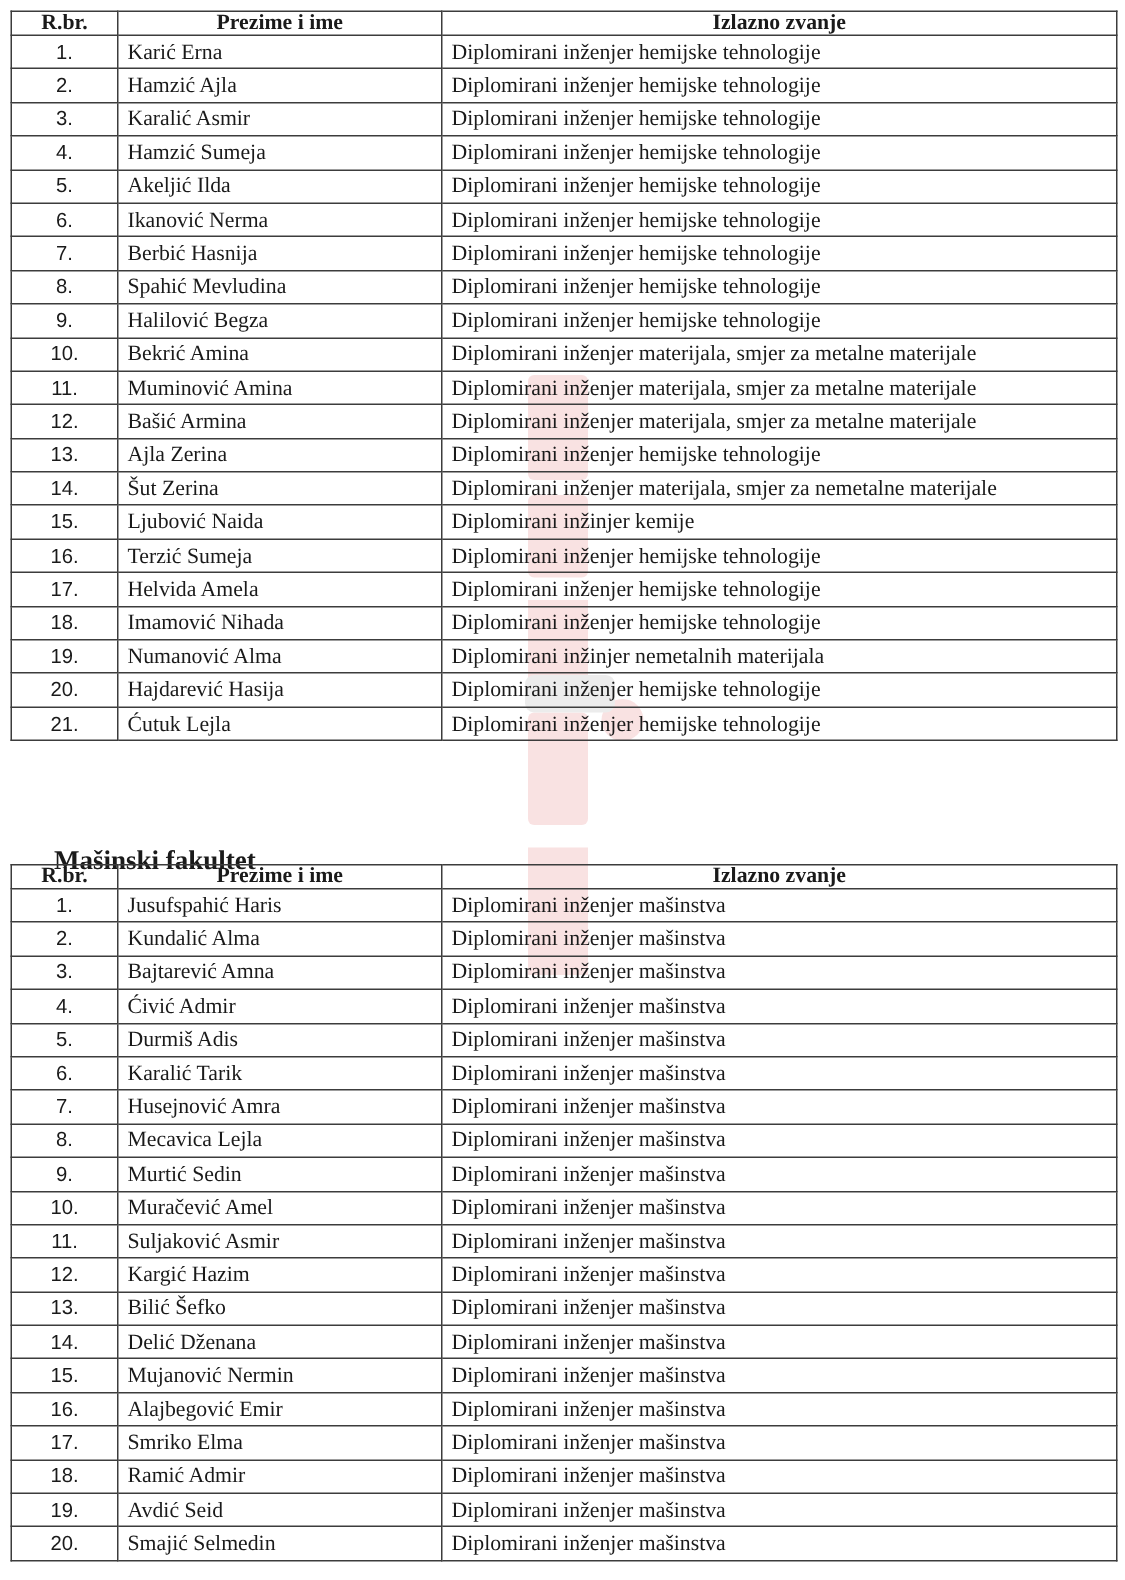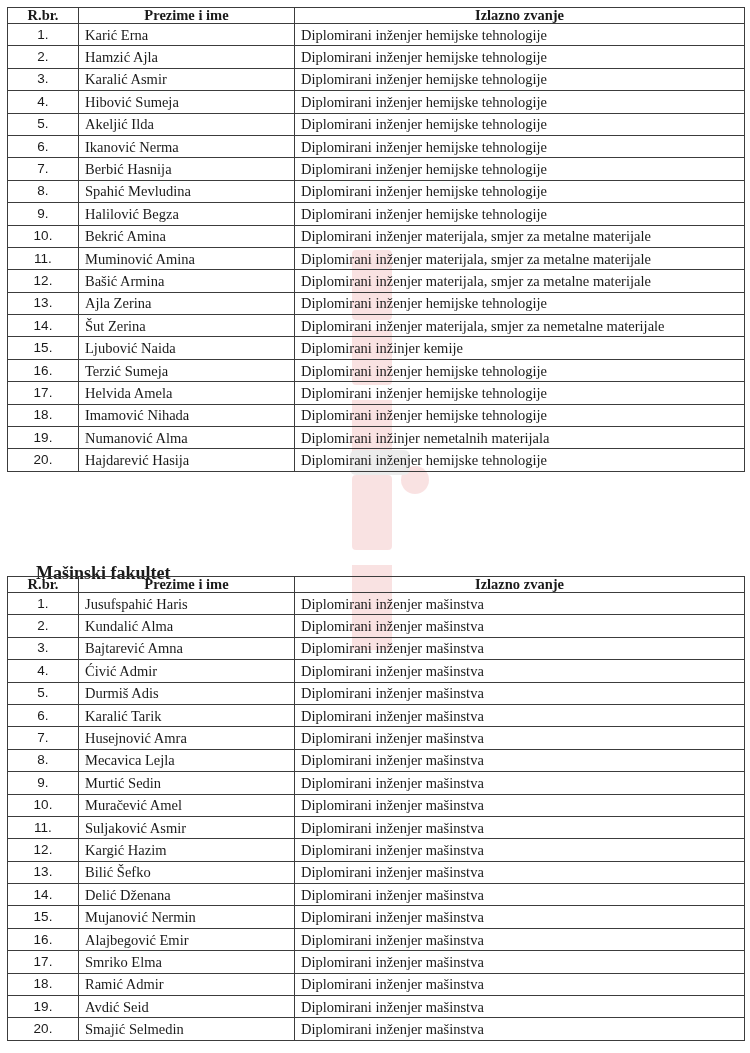--- a/index.html
+++ b/index.html
@@ -116,7 +116,7 @@
       </tr>
       <tr>
         <td class="num">4.</td>
-        <td class="name">Hibović Sumeja</td>
+        <td class="name">Hamzić Sumeja</td>
         <td class="title">Diplomirani inženjer hemijske tehnologije</td>
       </tr>
       <tr>

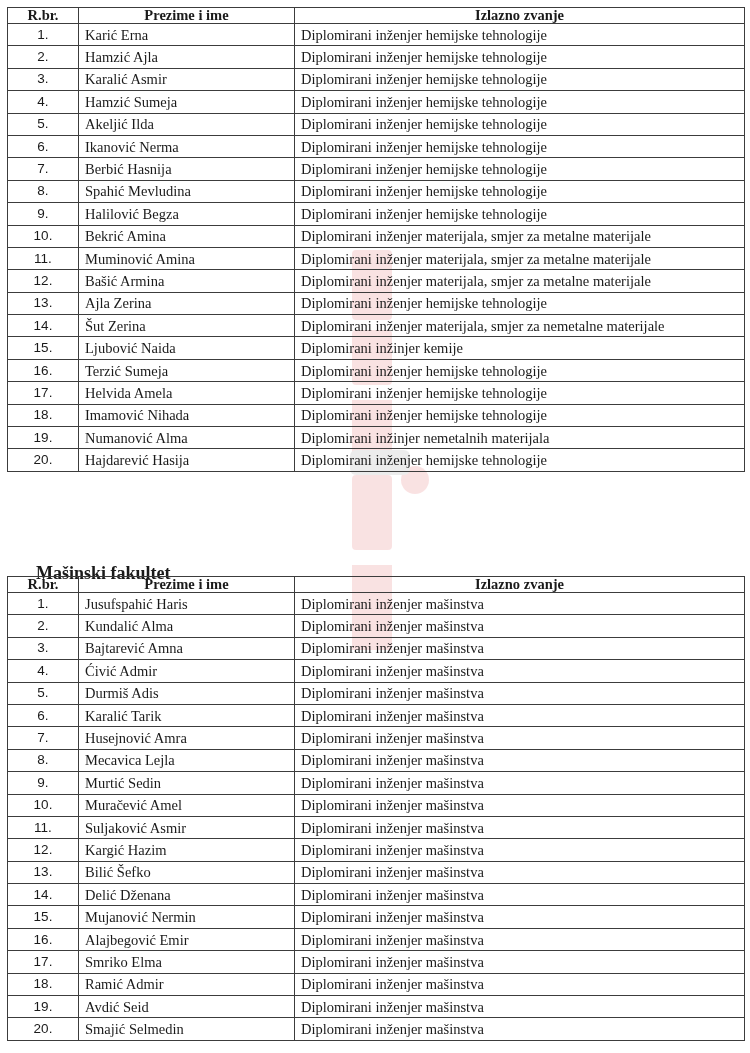--- a/index.html
+++ b/index.html
@@ -199,6 +199,11 @@
         <td class="name">Hajdarević Hasija</td>
         <td class="title">Diplomirani inženjer hemijske tehnologije</td>
       </tr>
+      <tr>
+        <td class="num">21.</td>
+        <td class="name">Ćutuk Lejla</td>
+        <td class="title">Diplomirani inženjer hemijske tehnologije</td>
+      </tr>
     </tbody>
 </table>
 

